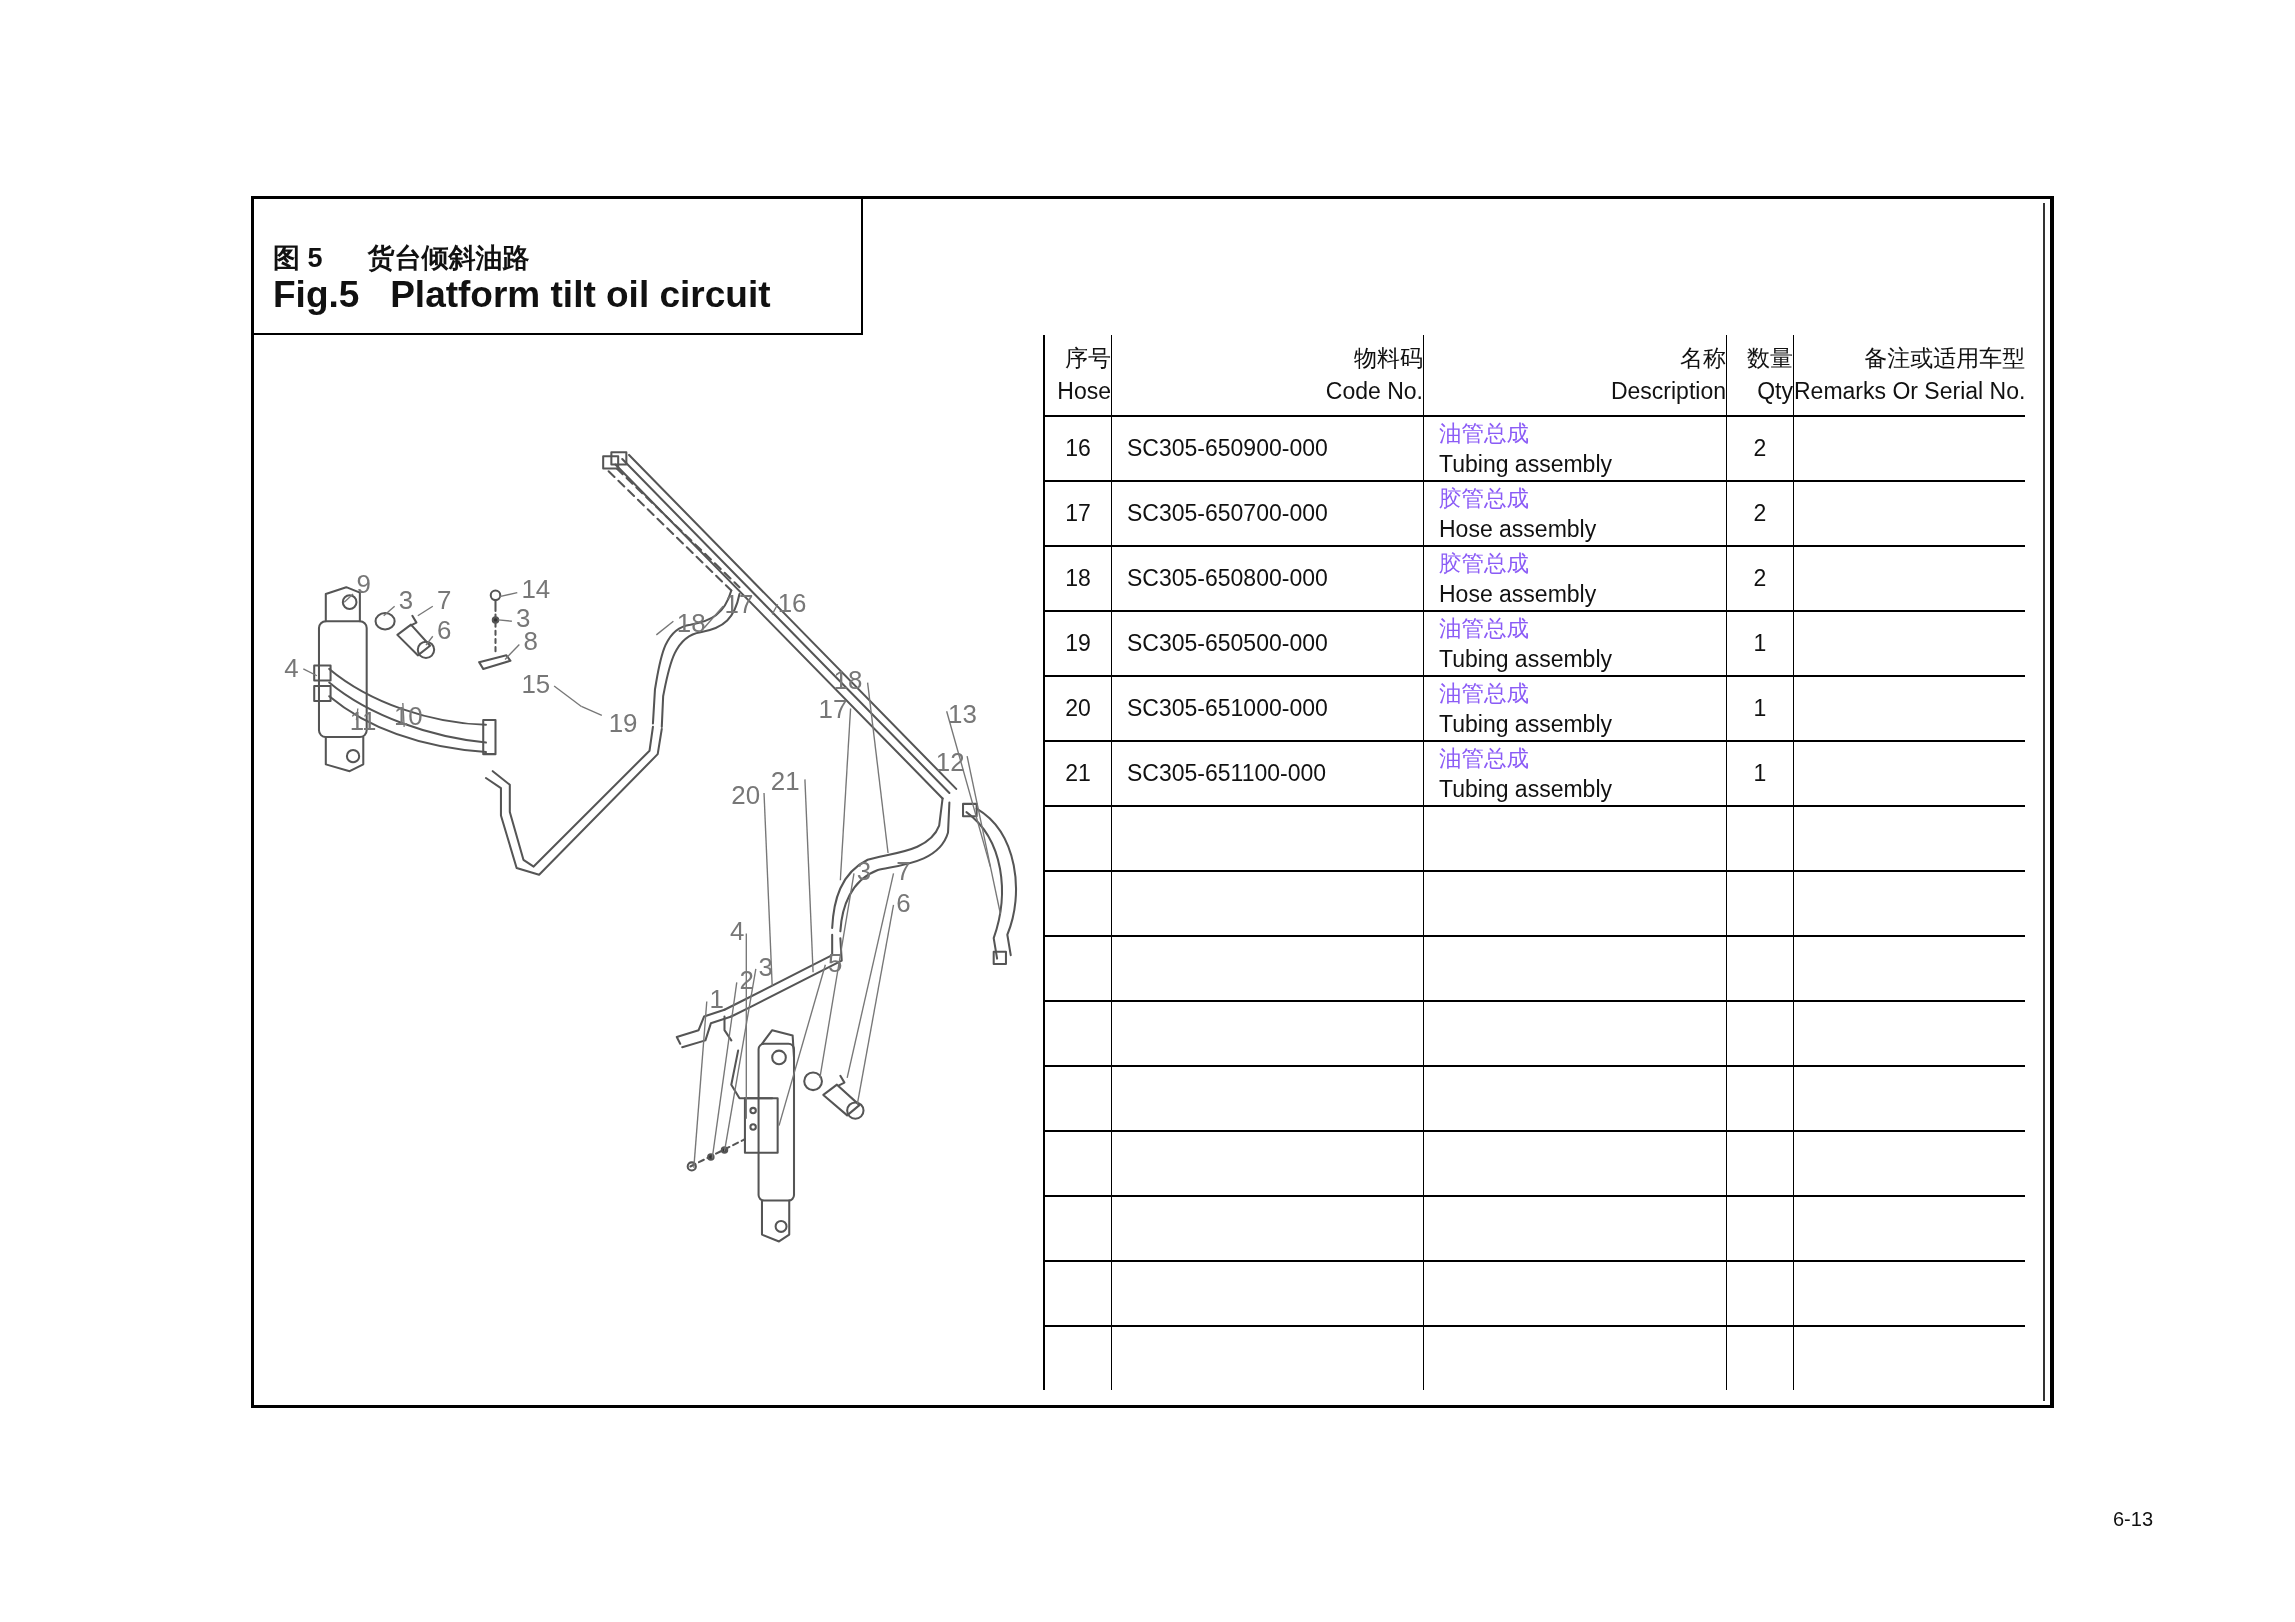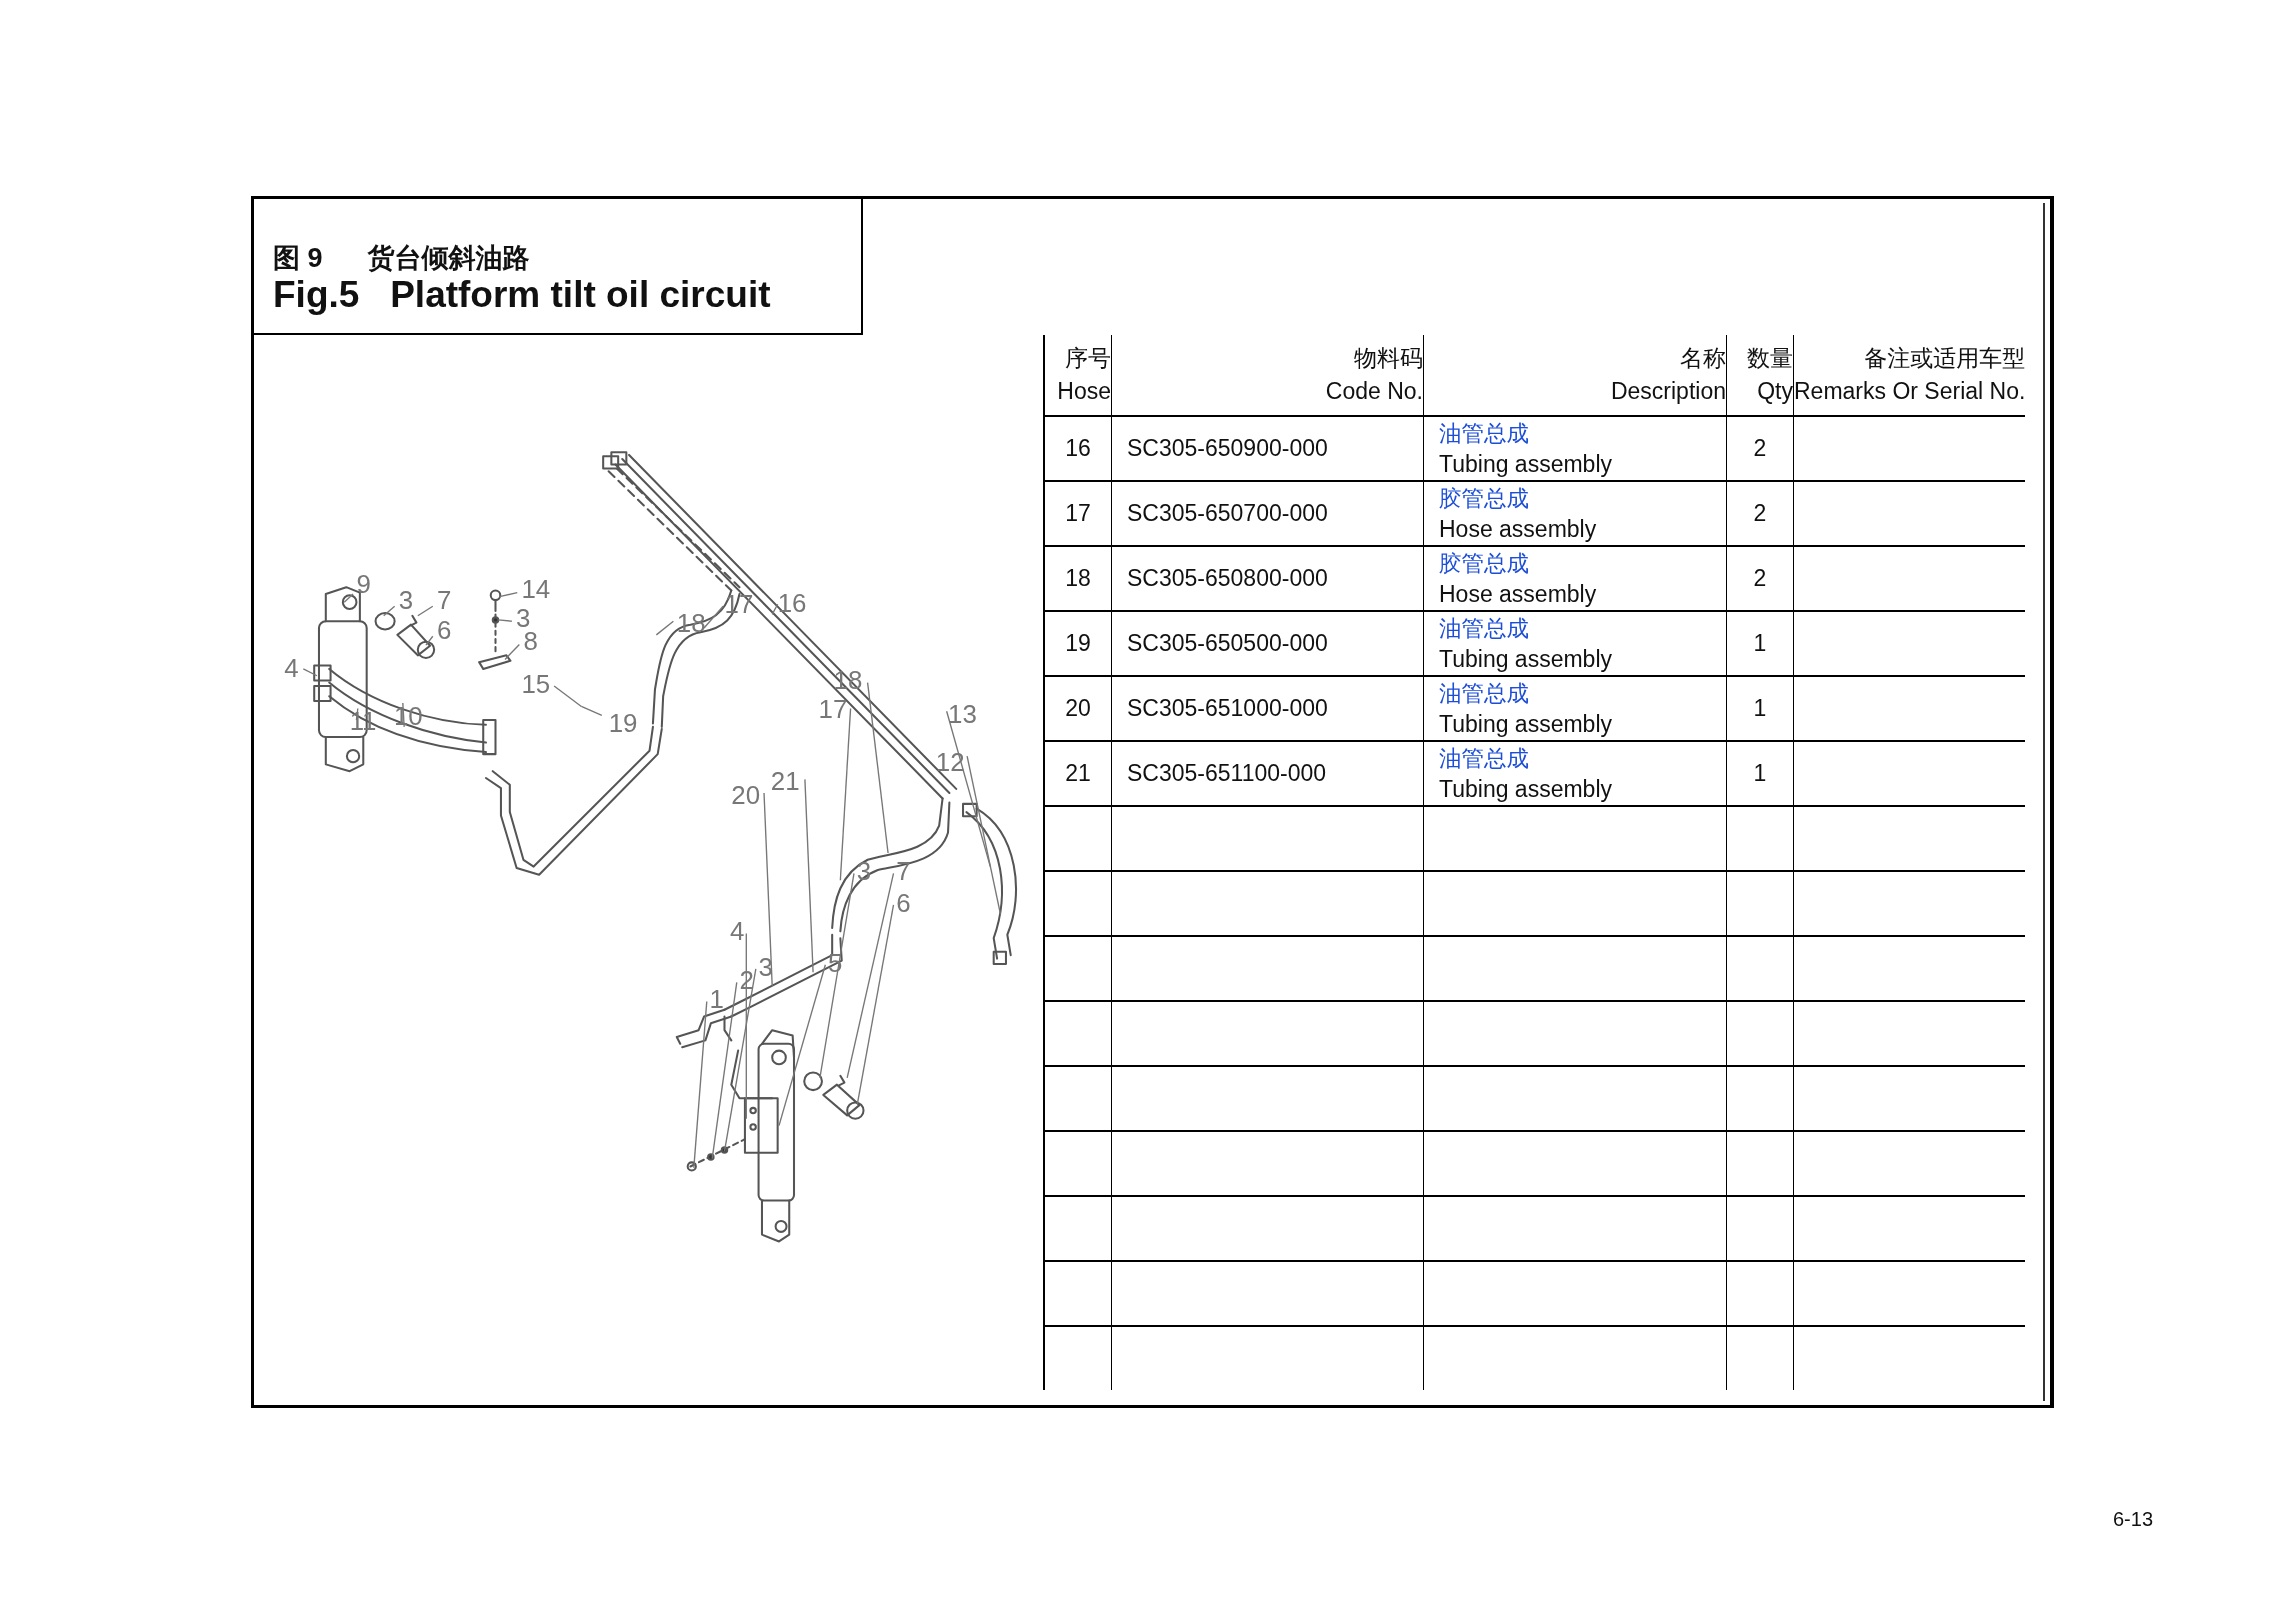--- a/index.html
+++ b/index.html
@@ -44,7 +44,7 @@
 <div class="frame">
 
   <div class="title-cell">
-    <div class="title-cn">图 9      货台倾斜油路</div>
+    <div class="title-cn">图 5      货台倾斜油路</div>
     <div class="title-en">Fig.5   Platform tilt oil circuit</div>
   </div>
 

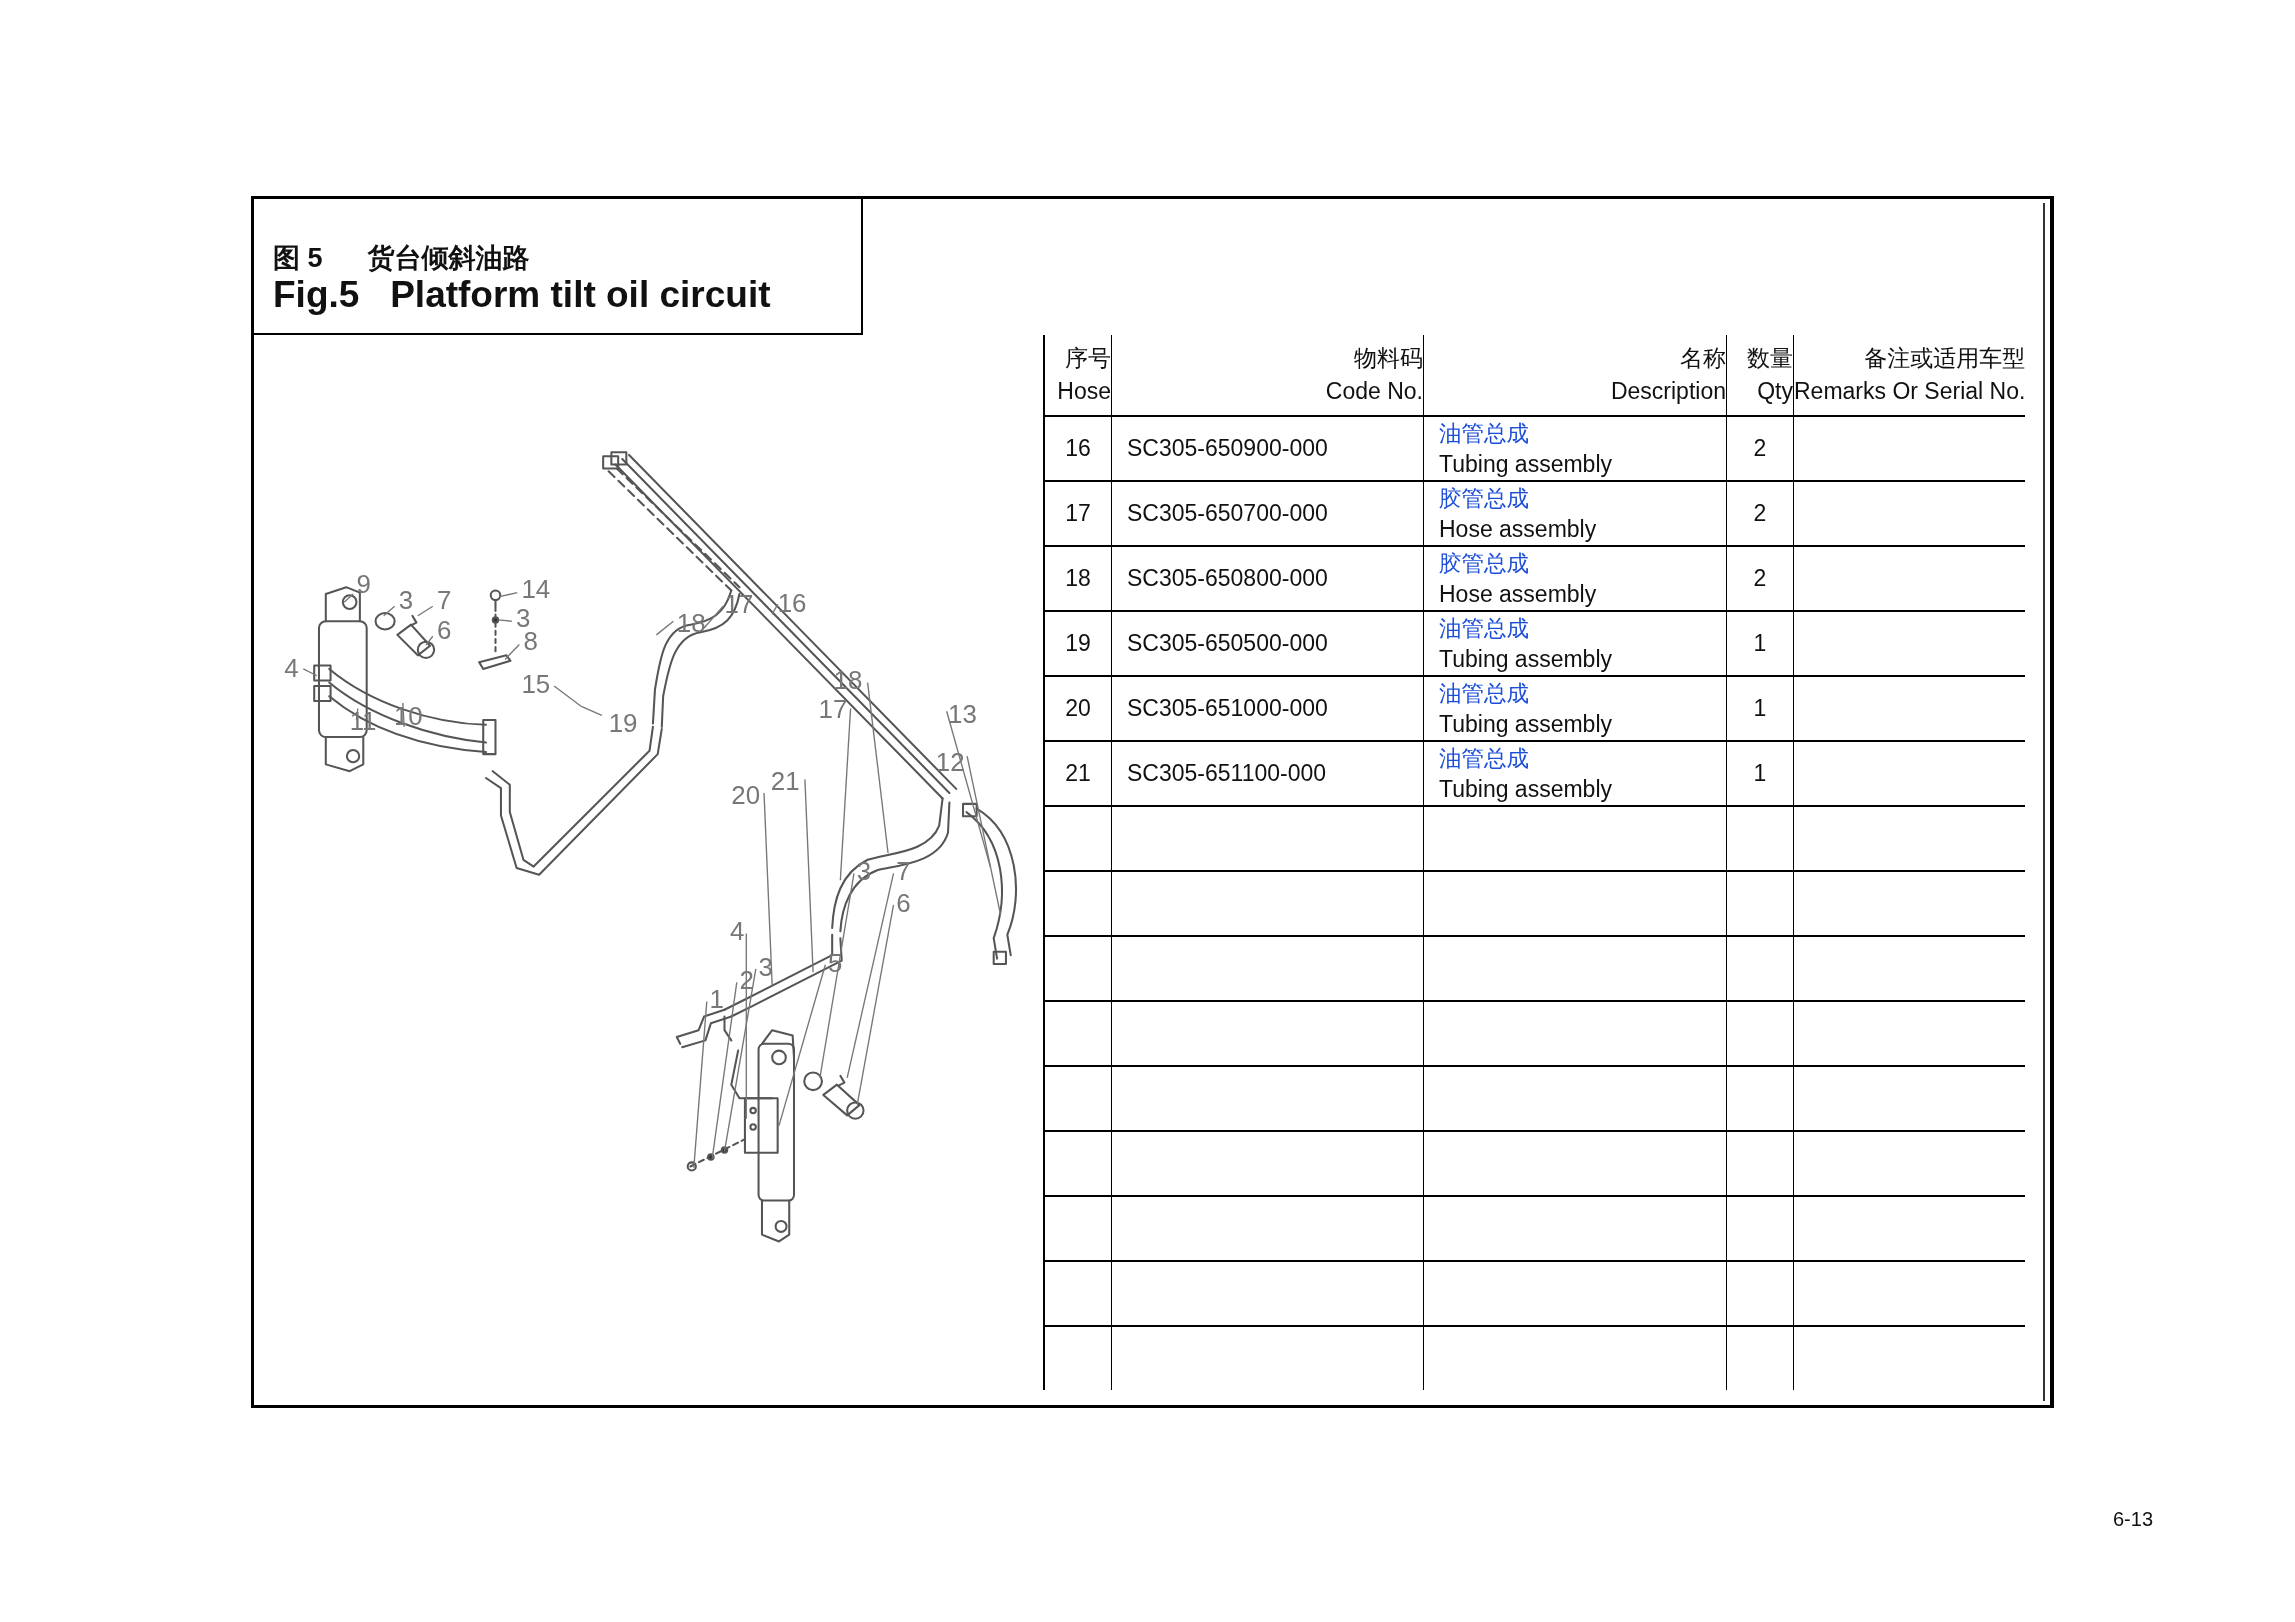--- a/index.html
+++ b/index.html
@@ -33,7 +33,7 @@
   .c-desc { width: 287px; padding-left: 15px !important; line-height: 31px; }
   .c-qty { width: 66px; text-align: center; margin-left: 12px; }
   .c-rem { text-align: center; }
-  .desc-cn { display: block; font-family: "DejaVu Sans", sans-serif; color: #1d4ed8; font-size: 22.5px; }
+  .desc-cn { display: block; font-family: "DejaVu Sans", sans-serif; color: #8b5cf6; font-size: 22.5px; }
   .desc-en { display: block; }
   .page-num { position: absolute; left: 2113px; top: 1508px; font-size: 20px; }
   svg text { font-family: "Liberation Sans", "DejaVu Sans", sans-serif; font-size: 38px; fill: #777; }

